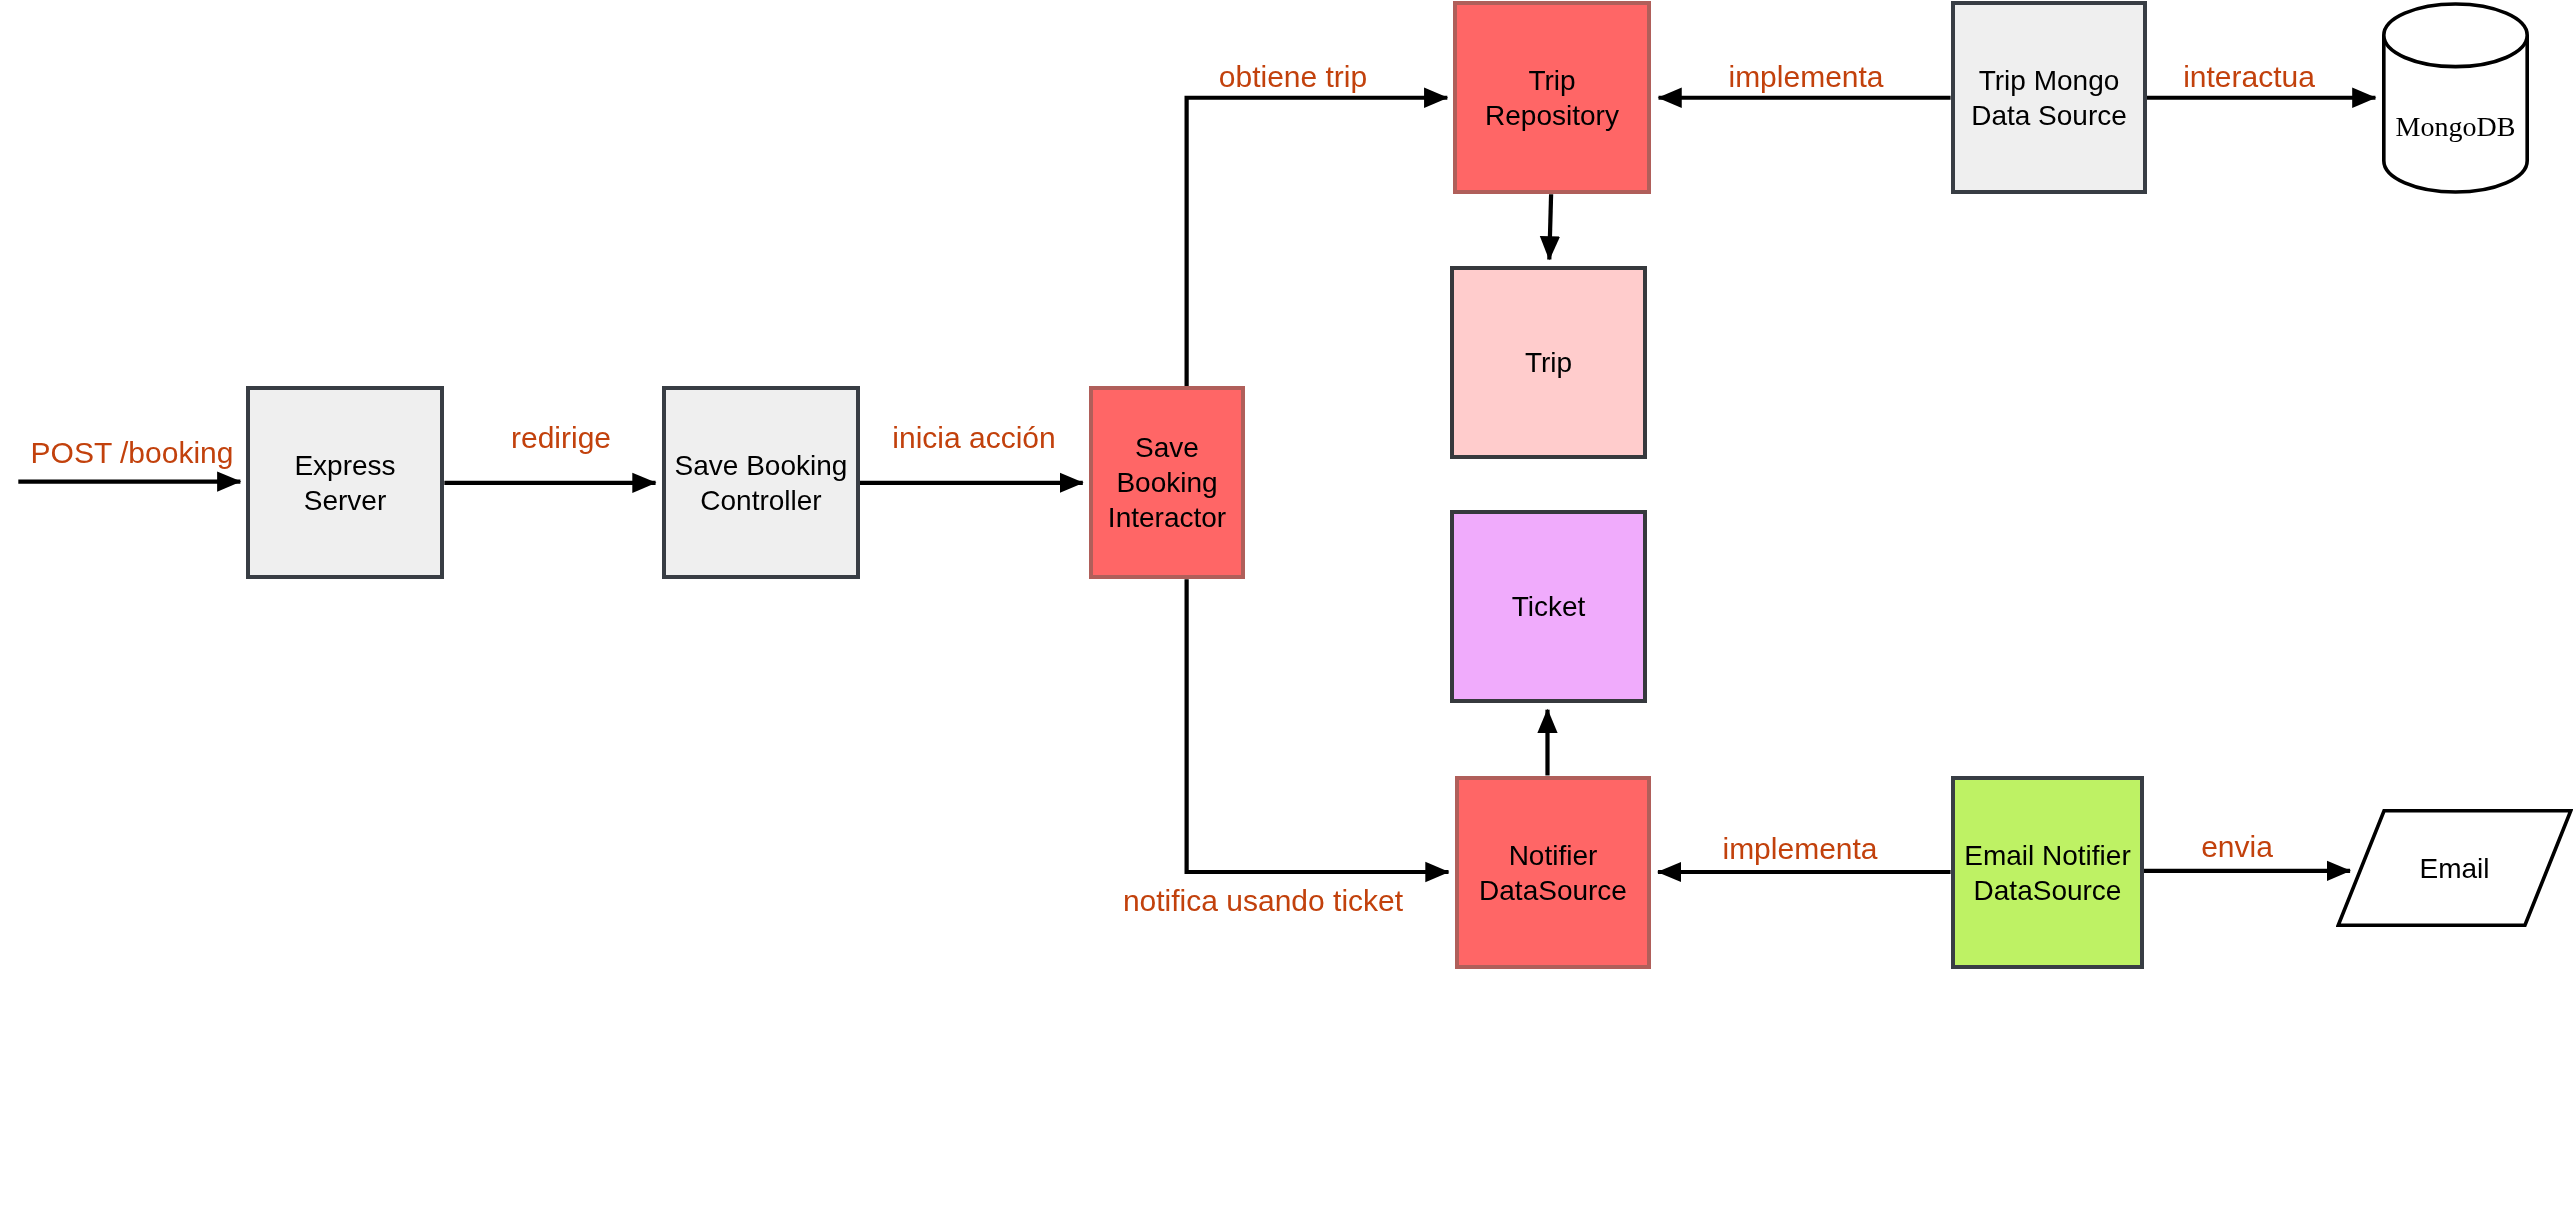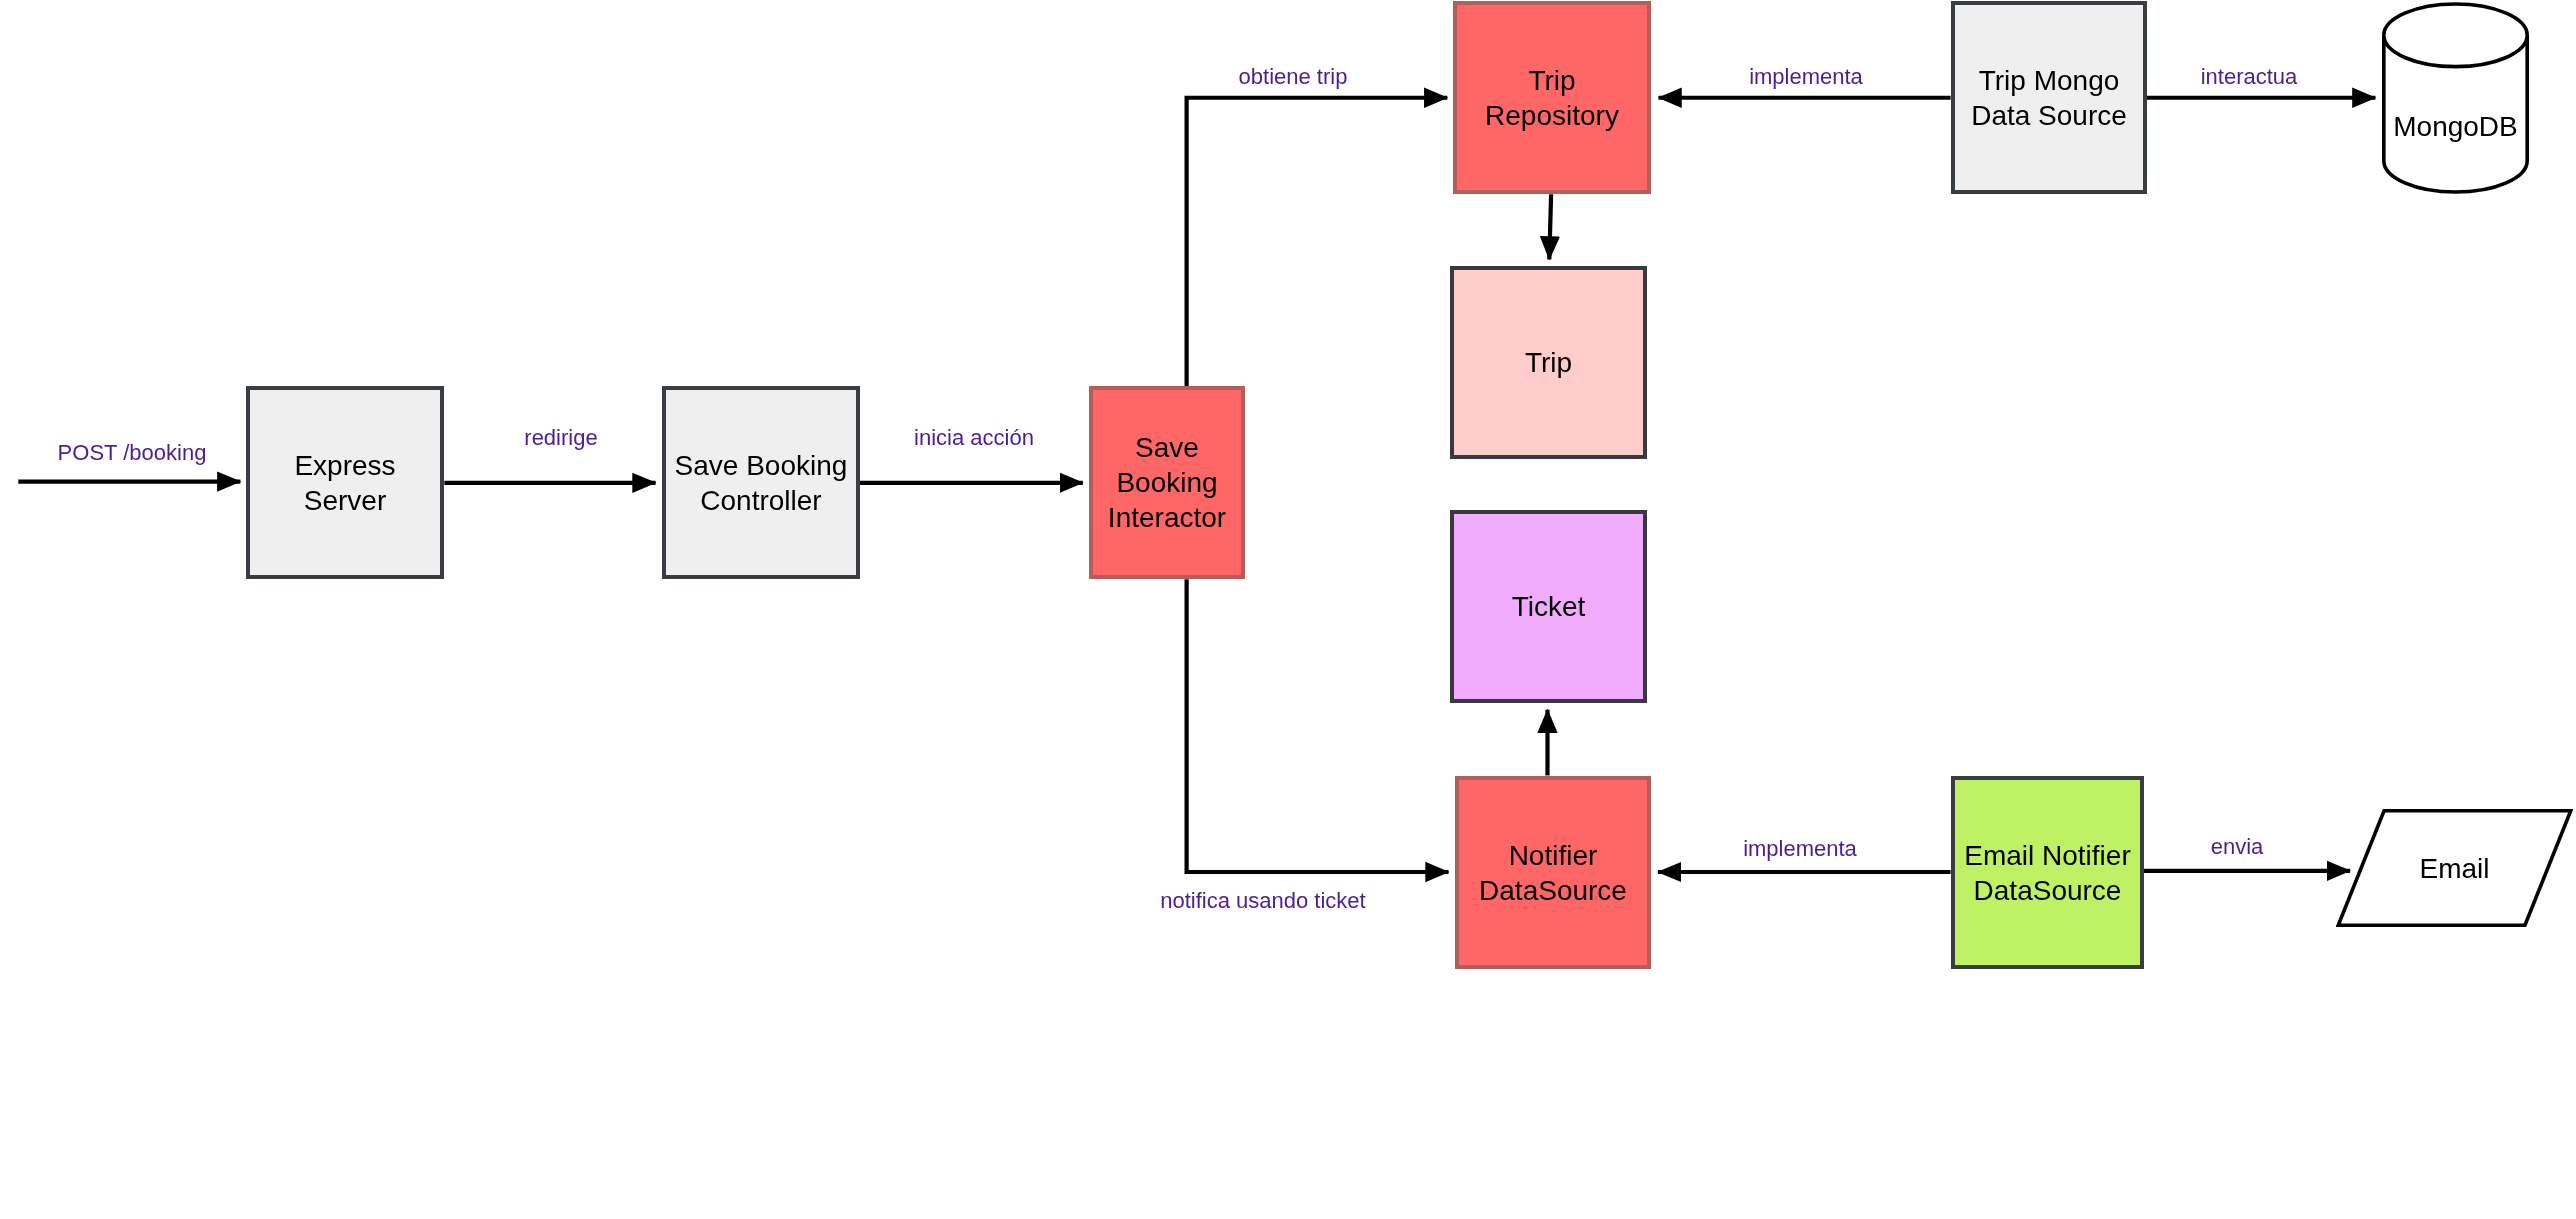--- a/index.html
+++ b/index.html
@@ -55,10 +55,10 @@
   .edge-label{
     position:absolute;
     transform:translate(-50%,-50%);
-    font-size:22px;
+    font-size:30px;
     line-height:1.2;
     white-space:nowrap;
-    color:#4c1d95;
+    color:#c2410c;
   }
 </style>
 </head>

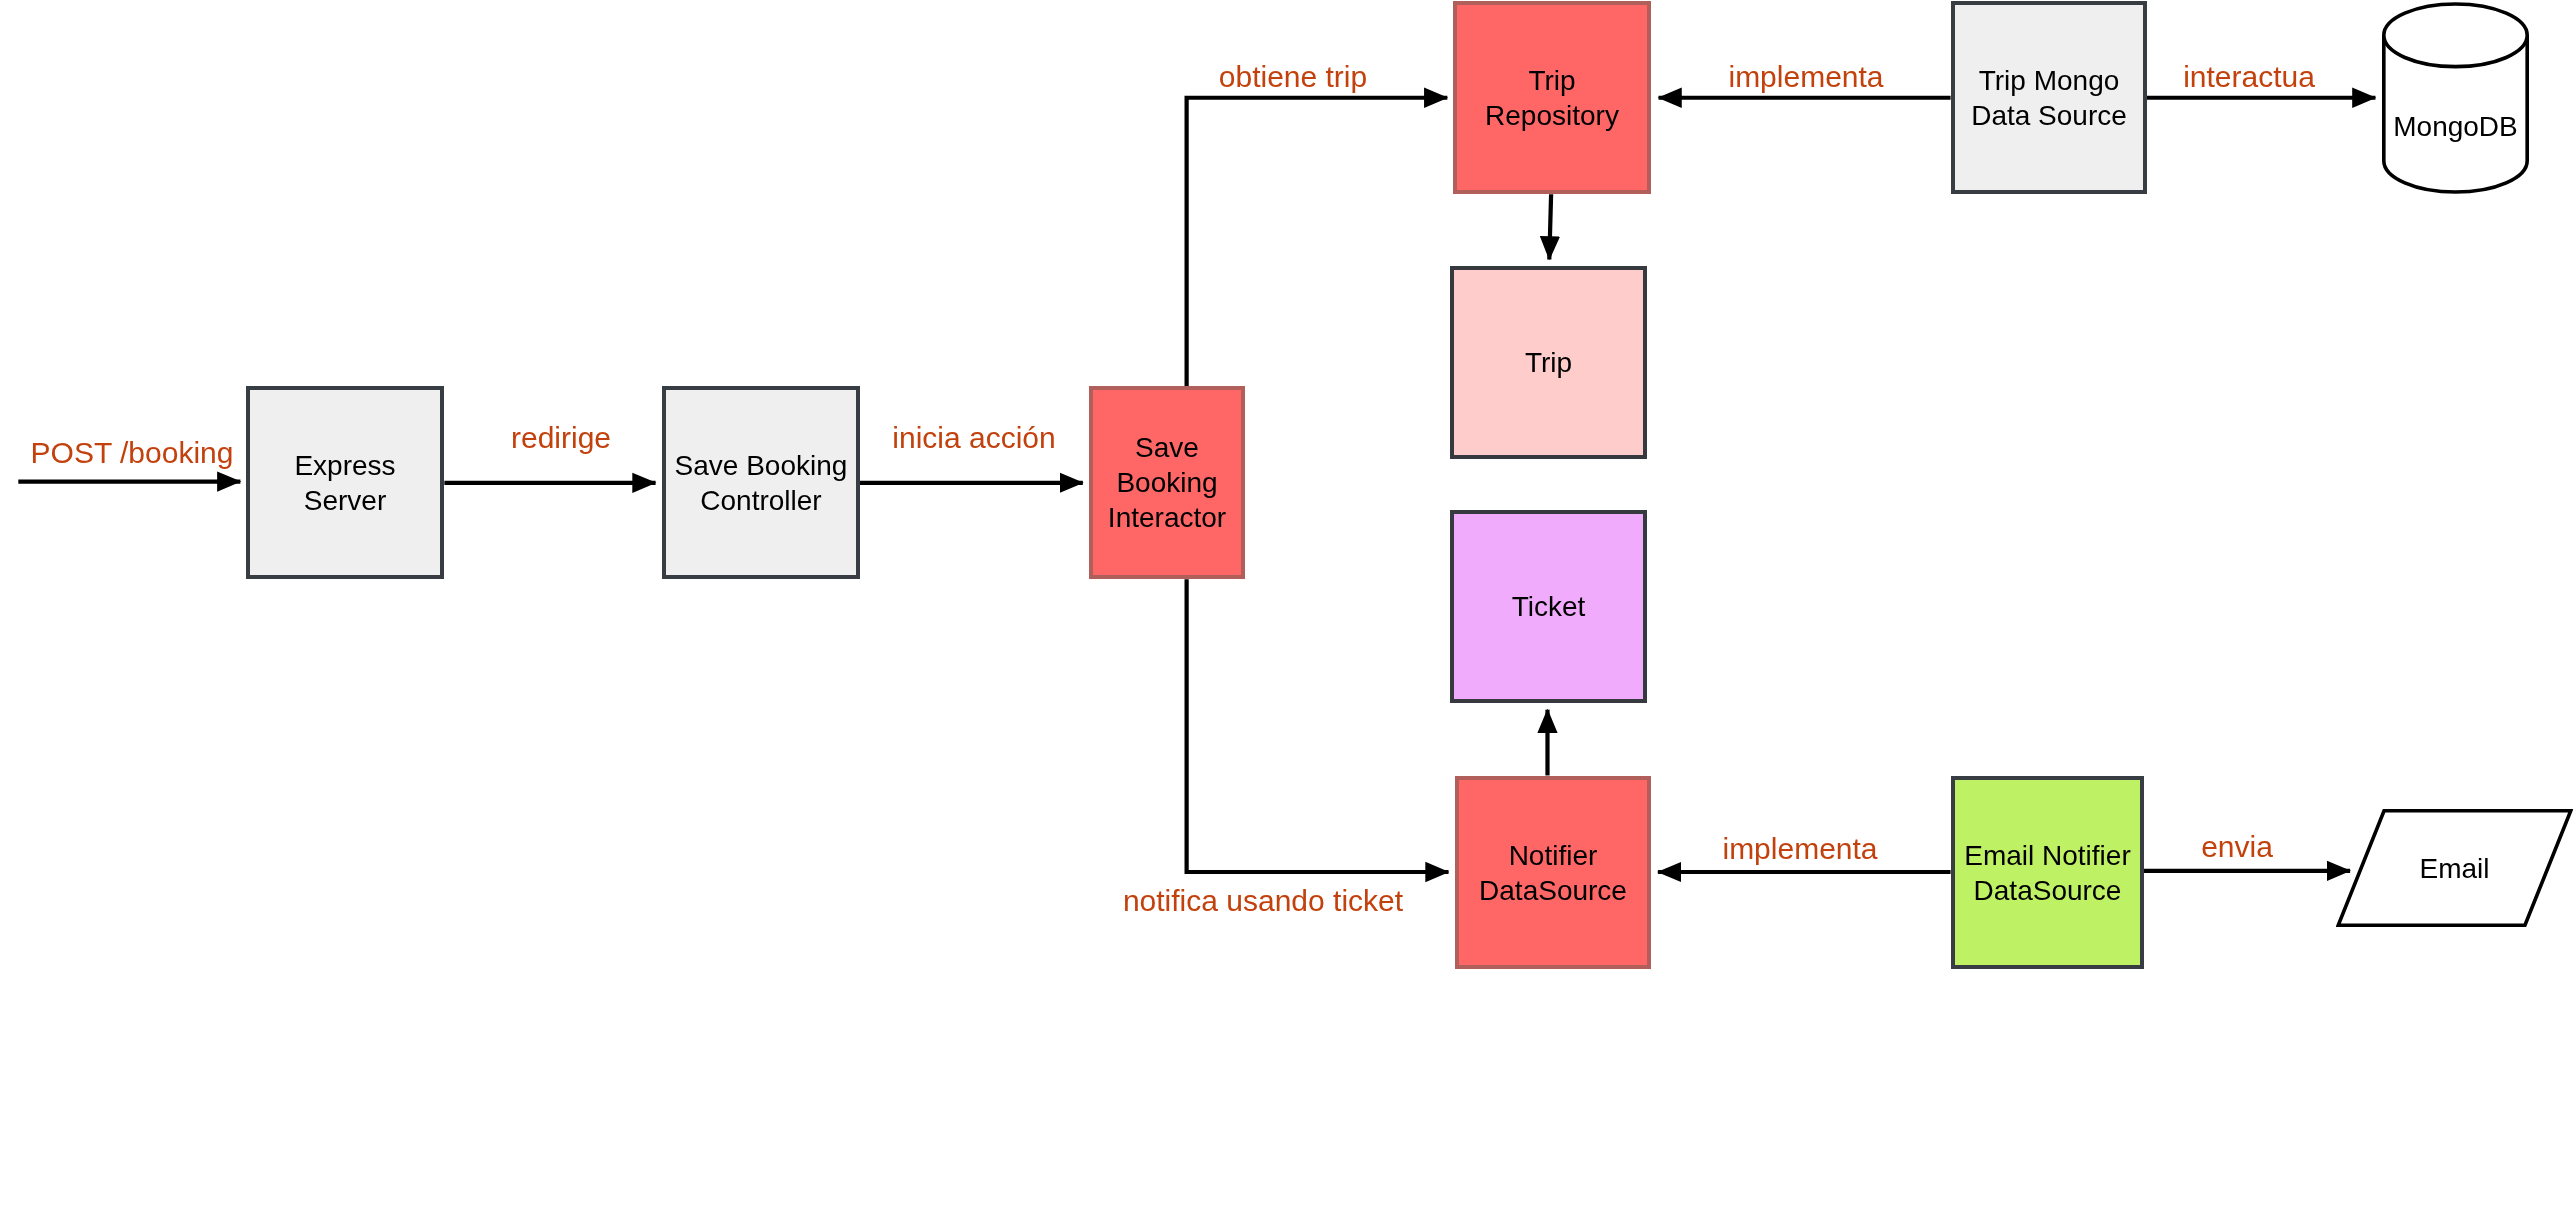--- a/index.html
+++ b/index.html
@@ -107,7 +107,7 @@
     <div class="node shape-rect" style="left: 1951px; top: 1.2px; width: 196px; height: 193px; background: rgb(239, 239, 239); border-color: rgb(56, 61, 68);">
       <span class="node-label">Trip Mongo Data Source</span>
     </div>
-    <div class="node shape-cylinder" style="left: 2382px; top: 2.4px; width: 147px; height: 192px;">
+    <div class="node shape-cylinder" style="left: 2382px; top: 2.4px; width: 147px; height: 192px; font-family: Liberation Serif, serif;">
       <svg class="shape-svg" viewBox="0 0 244 318">
         <path d="M3,55 L3,263 A119,52 0 0 0 241,263 L241,55" fill="#ffffff" stroke="#000000" stroke-width="6"></path>
         <ellipse cx="122" cy="55" rx="119" ry="52" fill="#ffffff" stroke="#000000" stroke-width="6"></ellipse>

